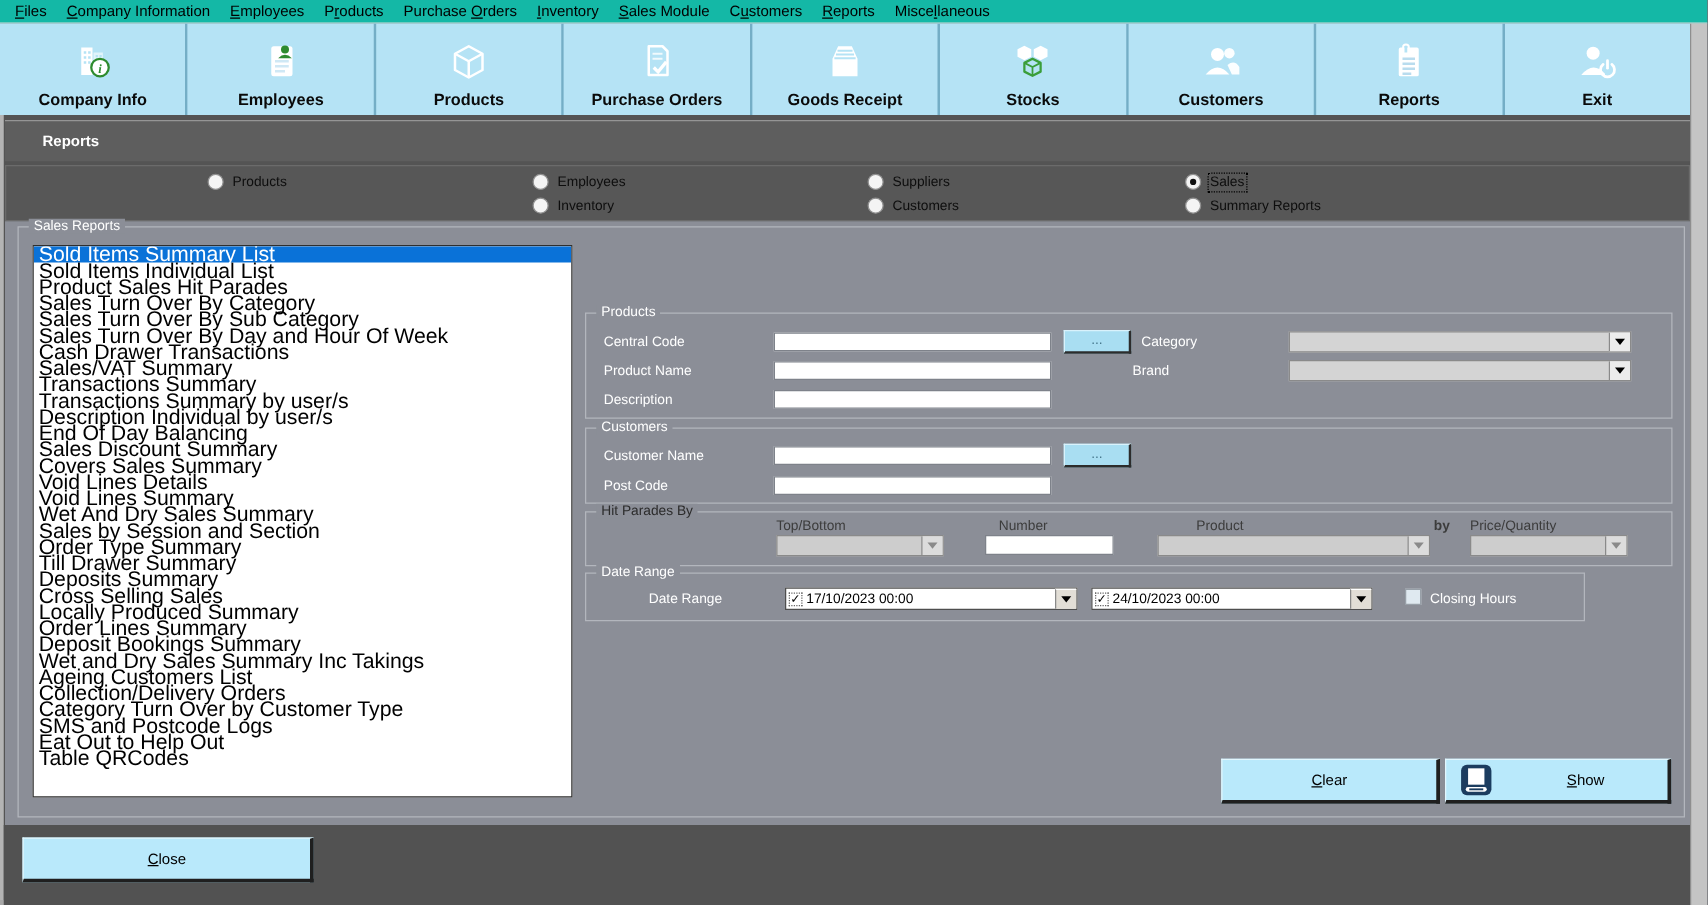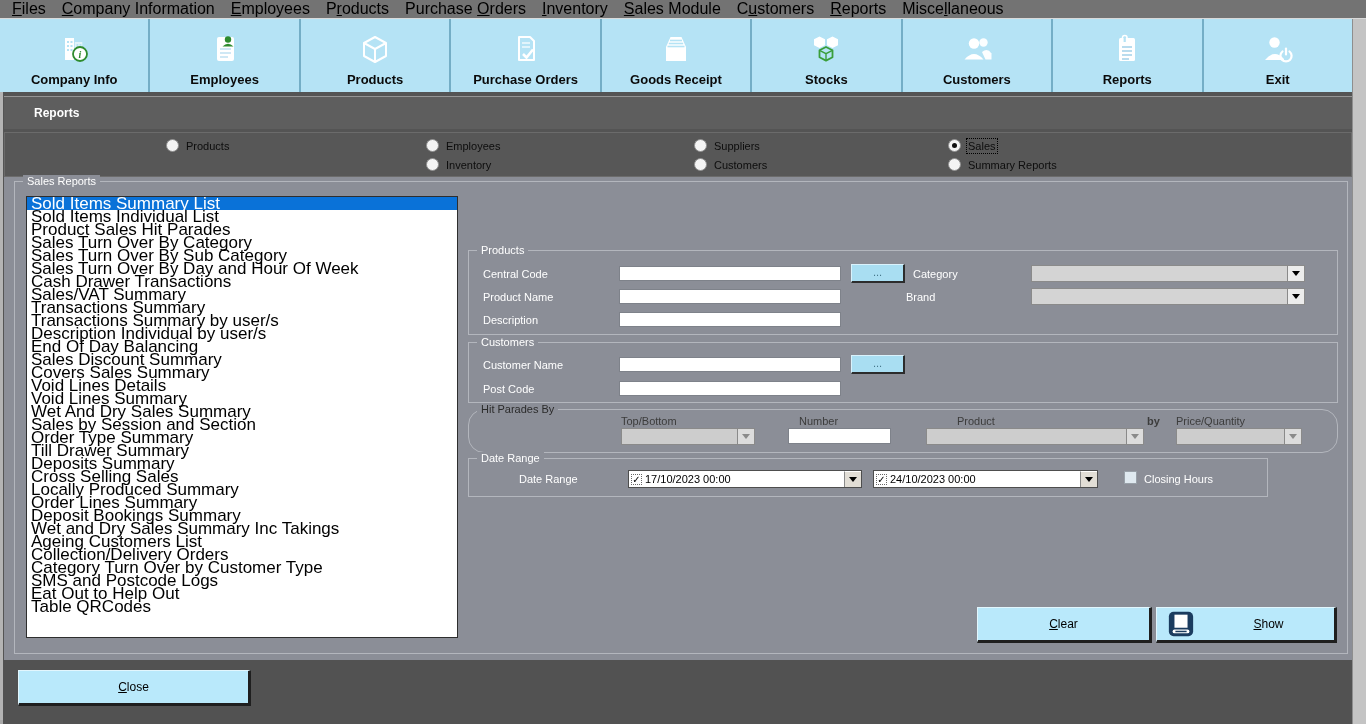--- a/index.html
+++ b/index.html
@@ -13,9 +13,9 @@
   
   .menubar {
     position:absolute; top:0; left:0; width:1366px; height:19px;
-    background:#737373; border-bottom:1px solid #d9d9d9;
+    background:#14b8a6; border-bottom:1px solid #d9d9d9;
     display:flex; align-items:center; padding-left:4px;
-    font-size:16px; color:#000;
+    font-size:12px; color:#000;
   }
   .menu-item { padding:1px 8px 2px 8px; white-space:nowrap; cursor:default; }
   .menu-item u { text-decoration:underline; }

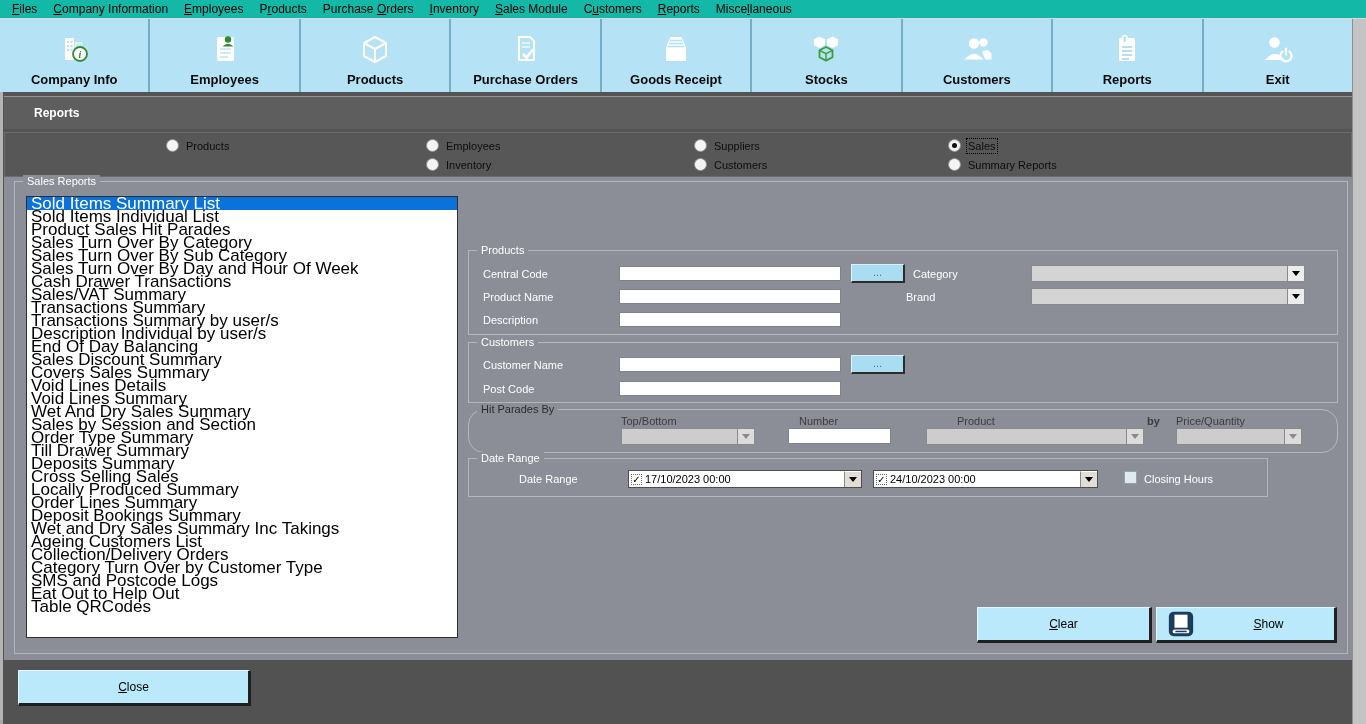--- a/index.html
+++ b/index.html
@@ -417,7 +417,7 @@
     <input class="tbox" style="left: 150px; top: 38px; width: 222px;" value="">
   </div>
 
-  <div class="group" style="left:464px; top:232px; width:870px; height:44px;border-radius:16px;">
+  <div class="group" style="left:464px; top:232px; width:870px; height:44px;">
     <span class="group-label dark">Hit Parades By</span>
 
     <span class="field-label dim" style="left:152px; top:5px;">Top/Bottom</span>

